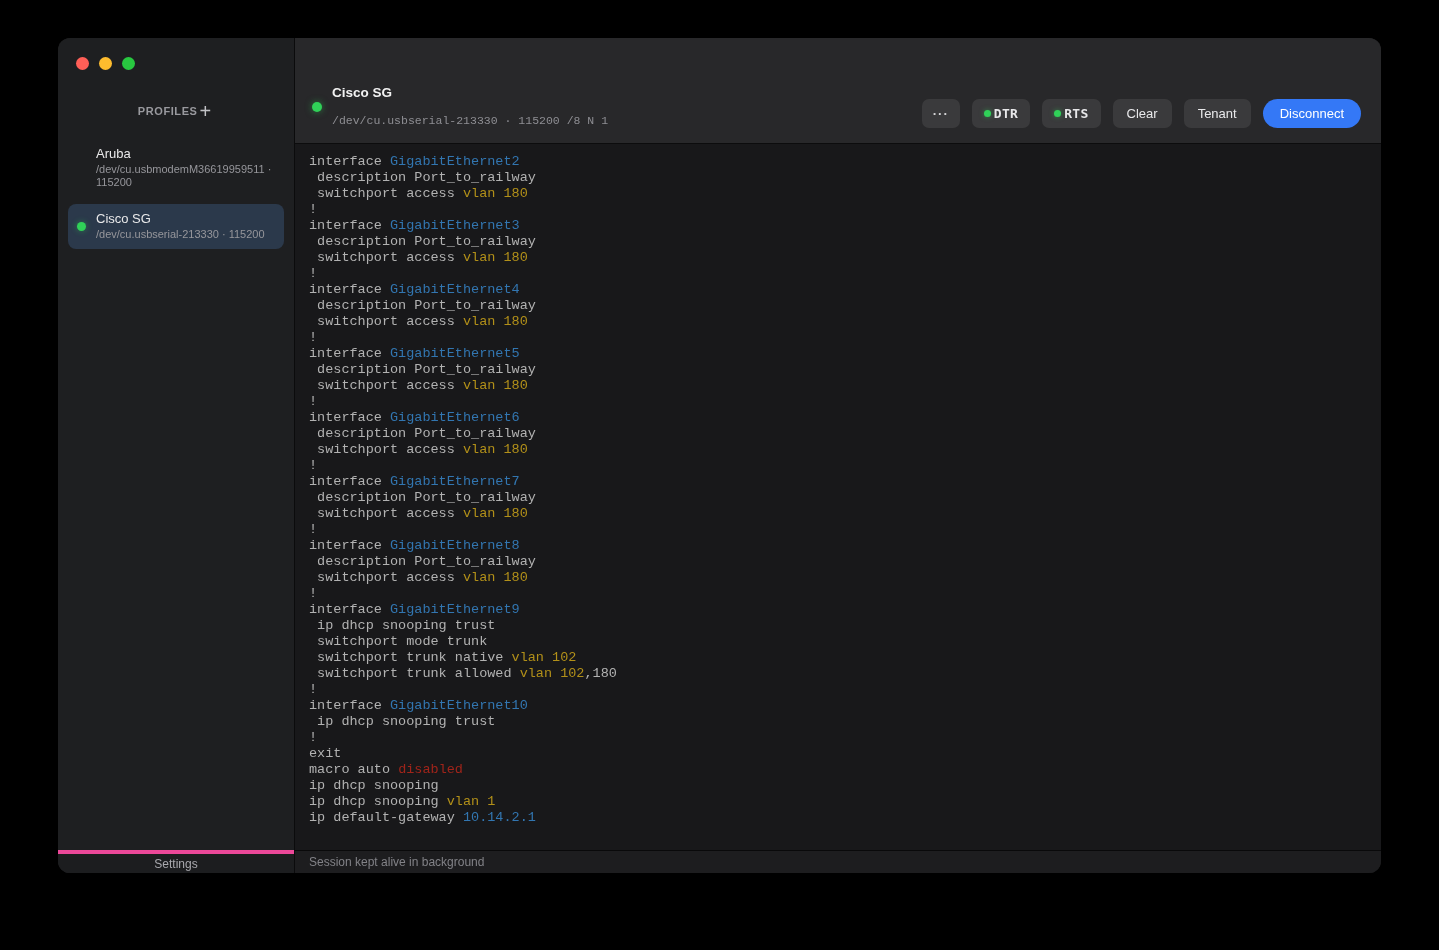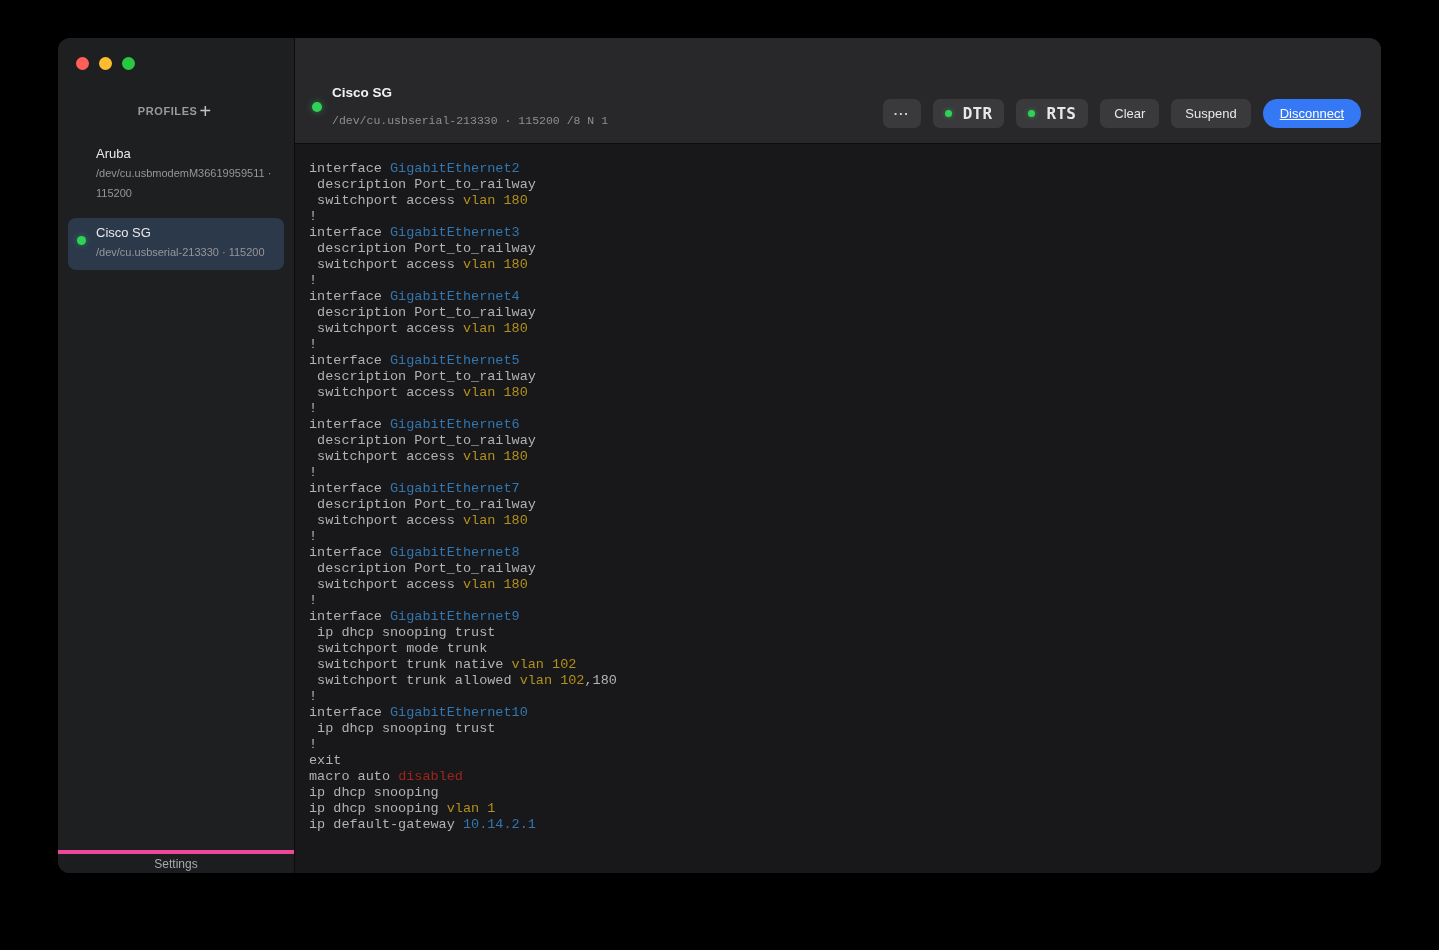--- a/index.html
+++ b/index.html
@@ -100,9 +100,9 @@
   }
   .tb-btn.more { width: 38px; padding: 0; font-weight: 700; letter-spacing: 1px; color: #d6d6d8; }
   .tb-btn.signal {
-    gap: 11px; padding: 9px 12px;
+    gap: 3px; padding: 9px 12px;
     font-family: "DejaVu Sans Mono", "Liberation Mono", monospace;
-    font-size: 16px; font-weight: 700; letter-spacing: 0.3px;
+    font-size: 13px; font-weight: 700; letter-spacing: 0.3px;
   }
   .sig-dot {
     width: 7px; height: 7px; border-radius: 50%;

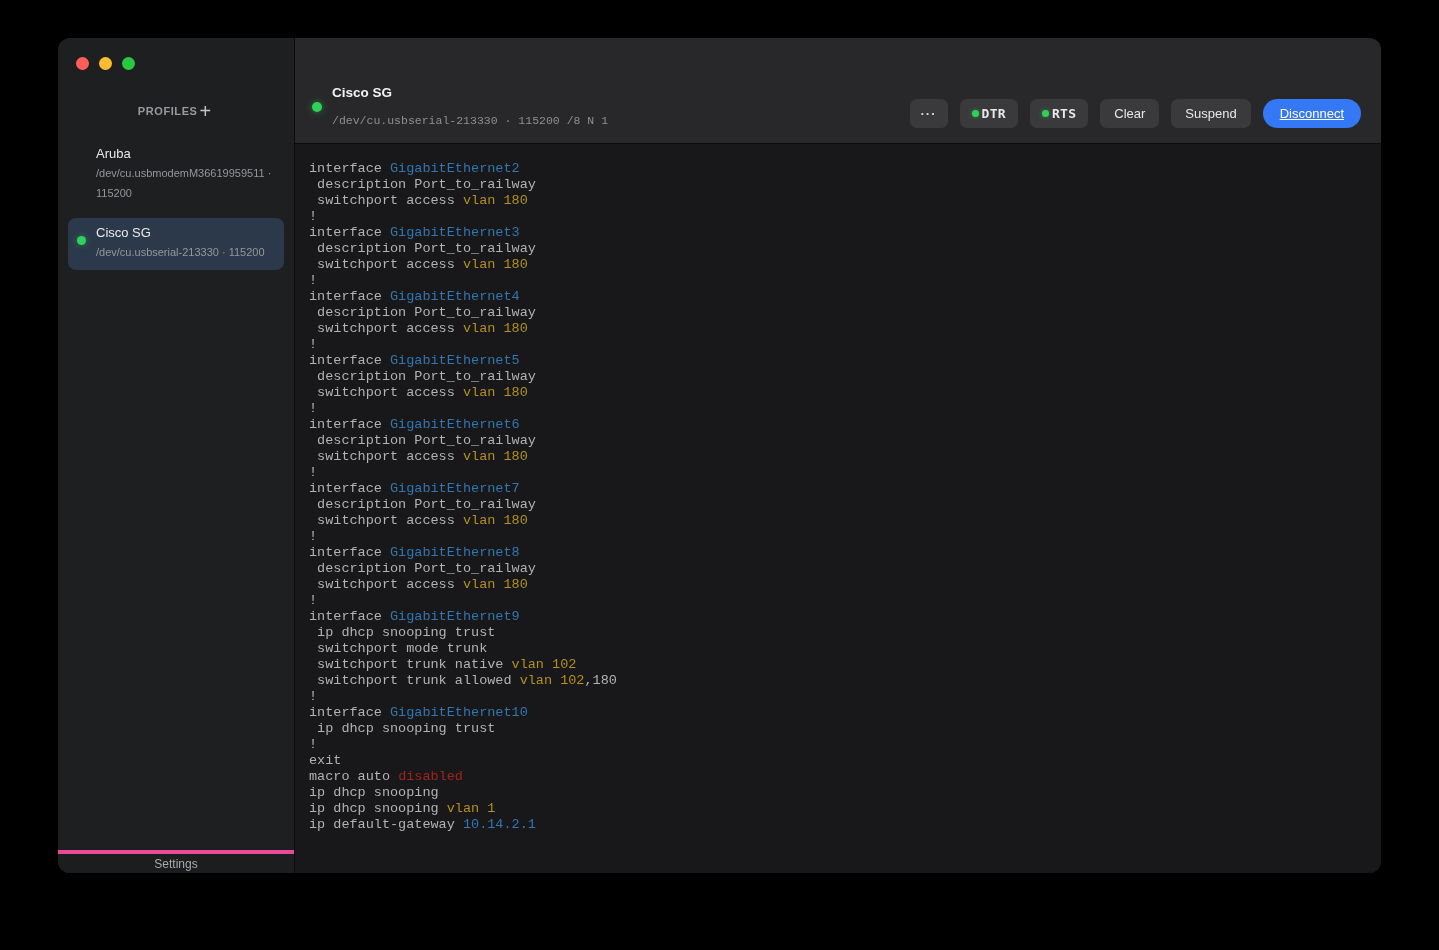--- a/index.html
+++ b/index.html
@@ -191,7 +191,7 @@
           <span>RTS</span>
         </button>
         <button class="tb-btn">Clear</button>
-        <button class="tb-btn">Suspend</button>
+        <button class="tb-btn">Tenant</button>
         <button class="tb-btn primary">Disconnect</button>
       </div>
     </header>

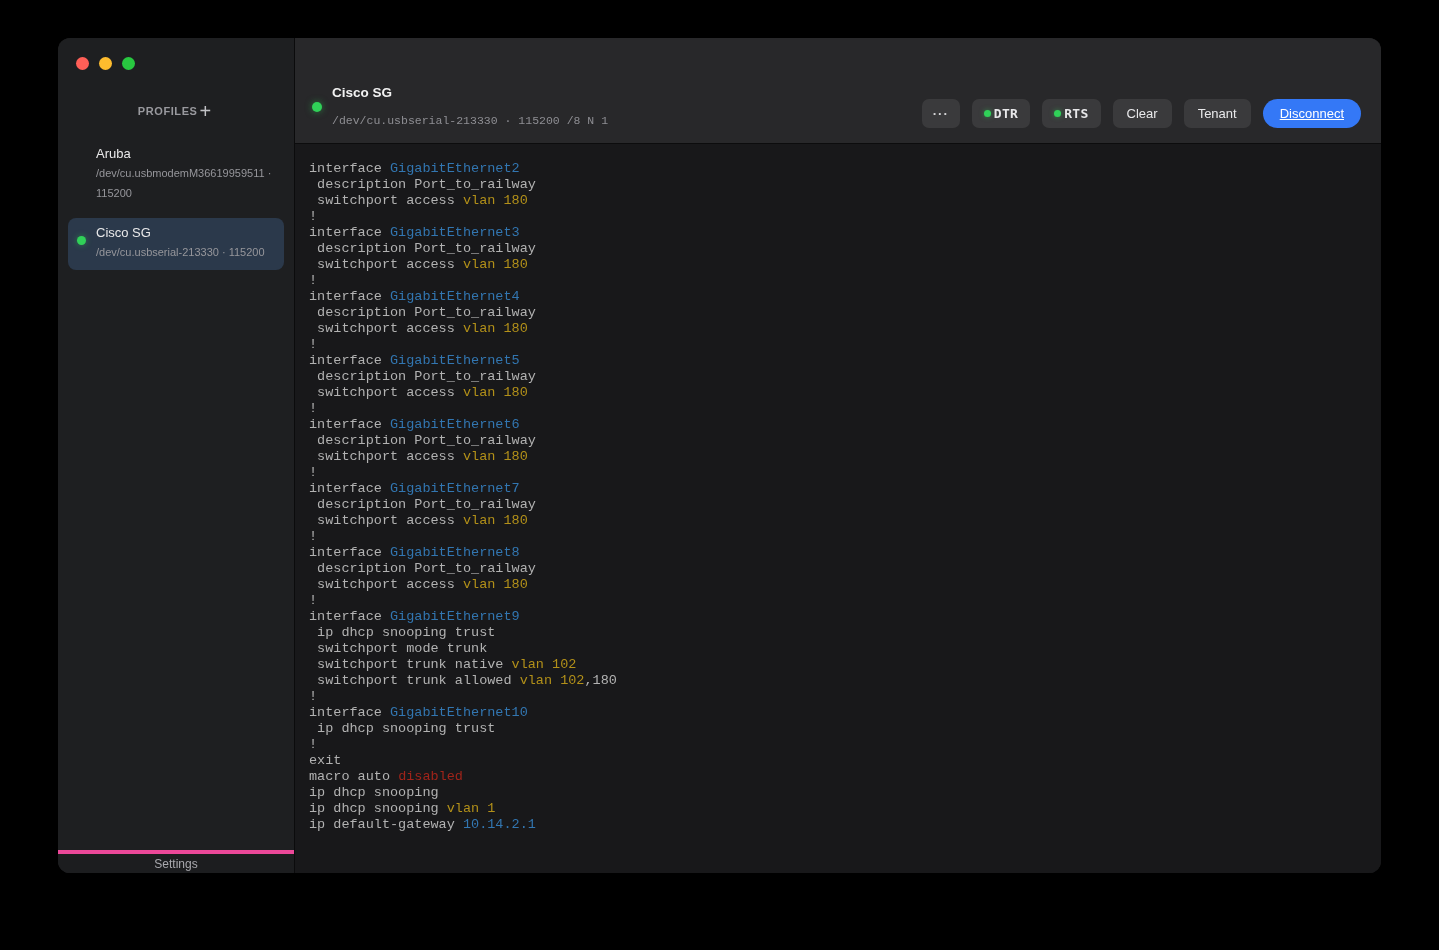--- a/index.html
+++ b/index.html
@@ -111,7 +111,7 @@
   }
   .tb-btn.primary {
     background: var(--accent-blue, #3478f6);
-    color: #fff; border-radius: 14.5px; padding: 0 17px; font-weight: 400; text-decoration: underline;
+    color: #fff; border-radius: 14.5px; padding: 0 17px; font-weight: 400;
   }
 
   .terminal {

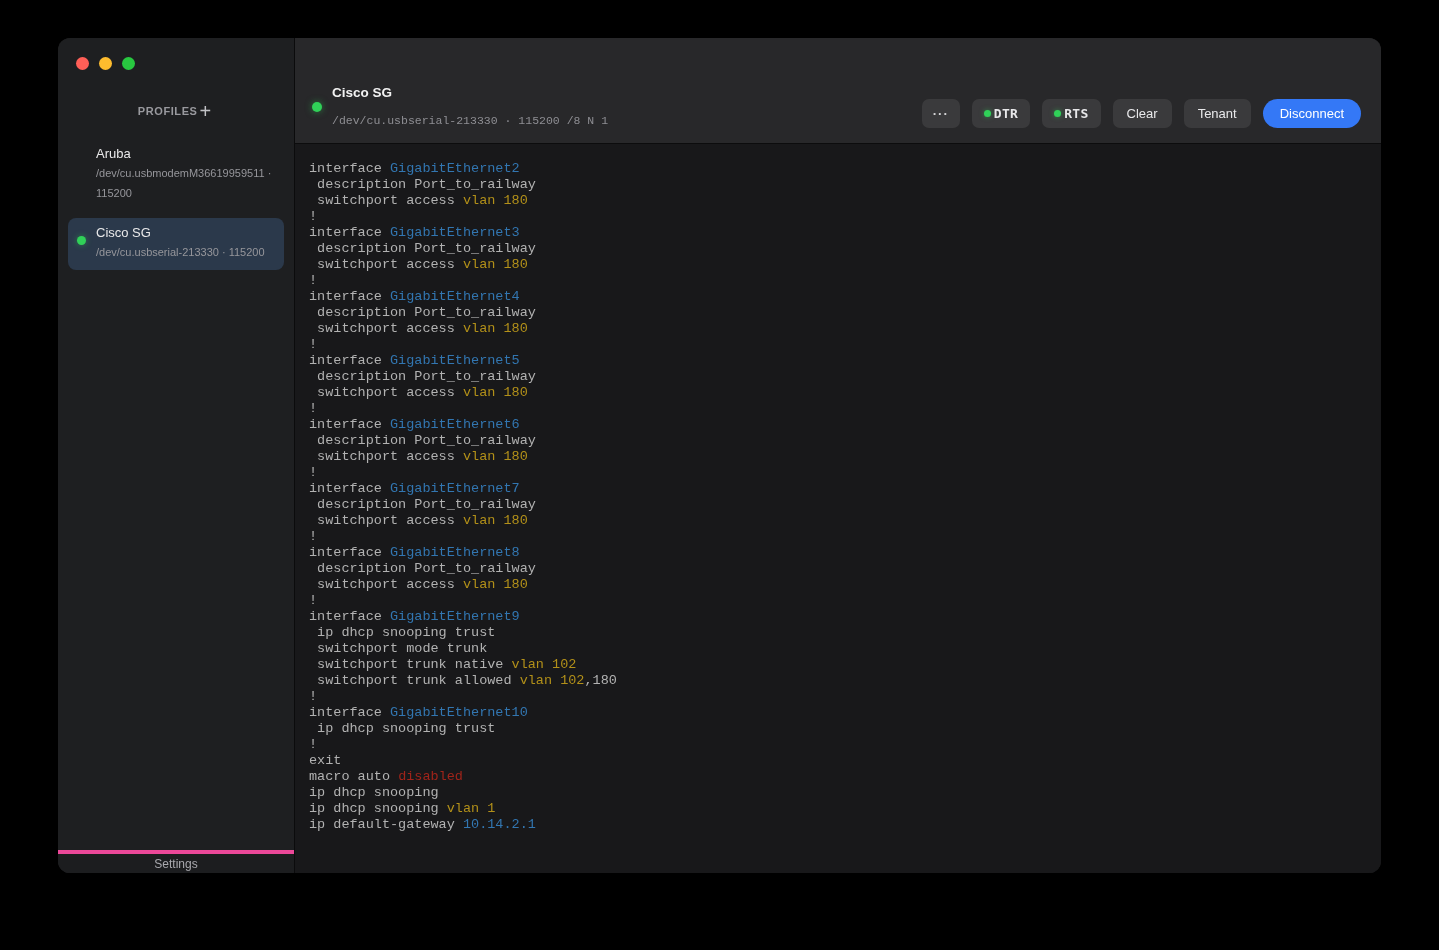--- a/index.html
+++ b/index.html
@@ -57,7 +57,7 @@
     box-shadow: 0 0 6px rgba(48,209,88,0.45);
   }
   .profile-name { font-size: 13px; line-height: 16px; color: #e9e9ea; }
-  .profile-detail { font-size: 11px; line-height: 20px; color: #96969b; margin-top: 1px; }
+  .profile-detail { font-size: 11px; line-height: 13px; color: #96969b; margin-top: 1px; }
 
   .sidebar-footer {
     margin-top: auto; height: 23px;

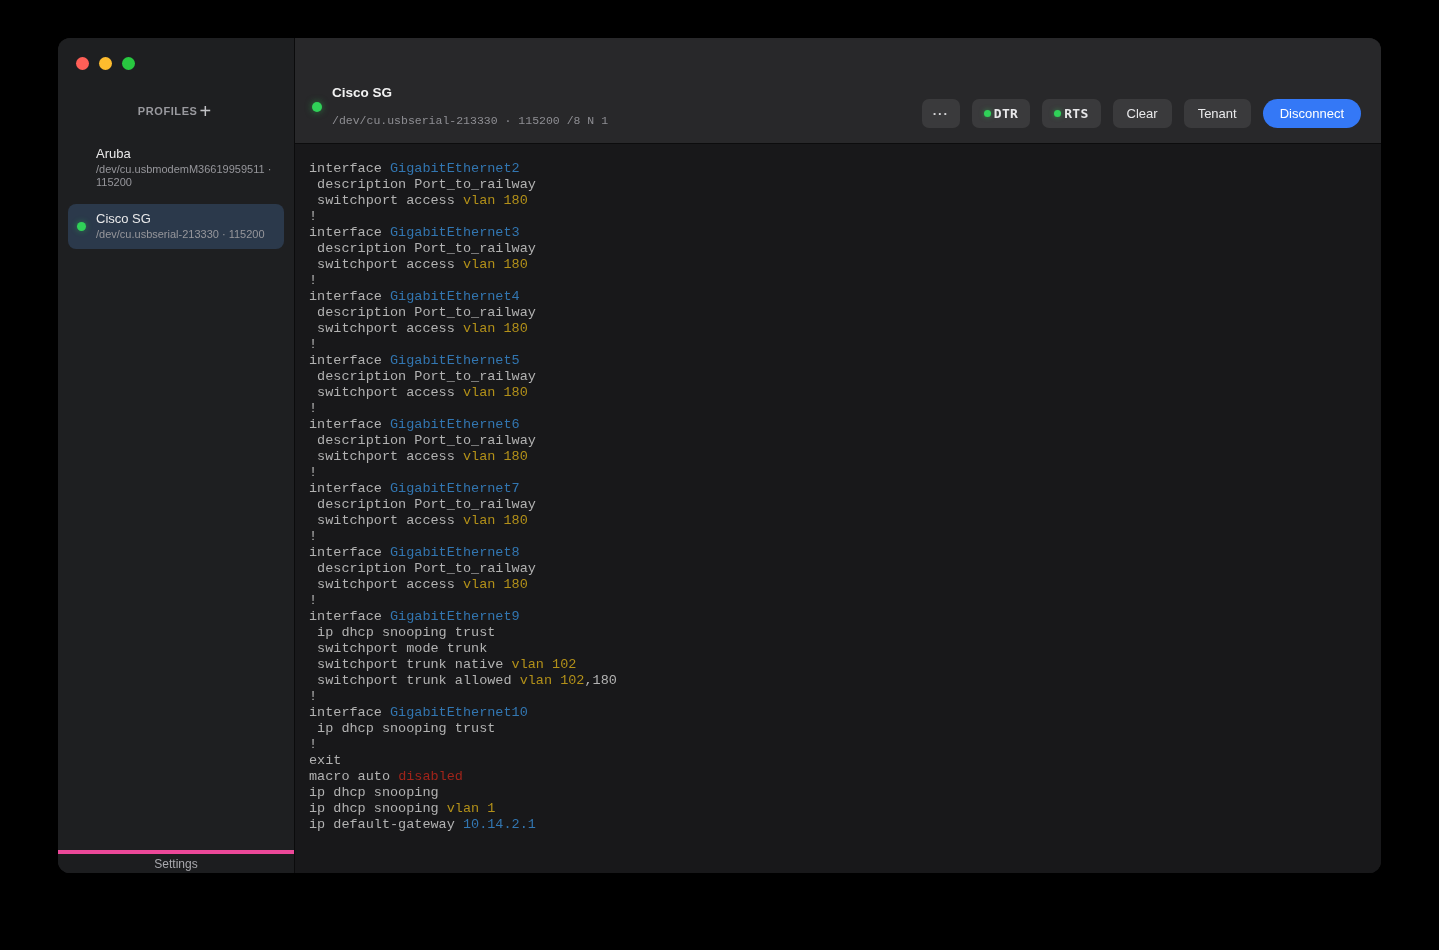--- a/index.html
+++ b/index.html
@@ -116,7 +116,7 @@
 
   .terminal {
     flex: 1; overflow: hidden;
-    padding: 17px 14px;
+    padding: 10px 14px;
     background: #18181a;
     font-family: "Liberation Mono", "DejaVu Sans Mono", monospace;
     font-size: 13.5px; line-height: 16px;

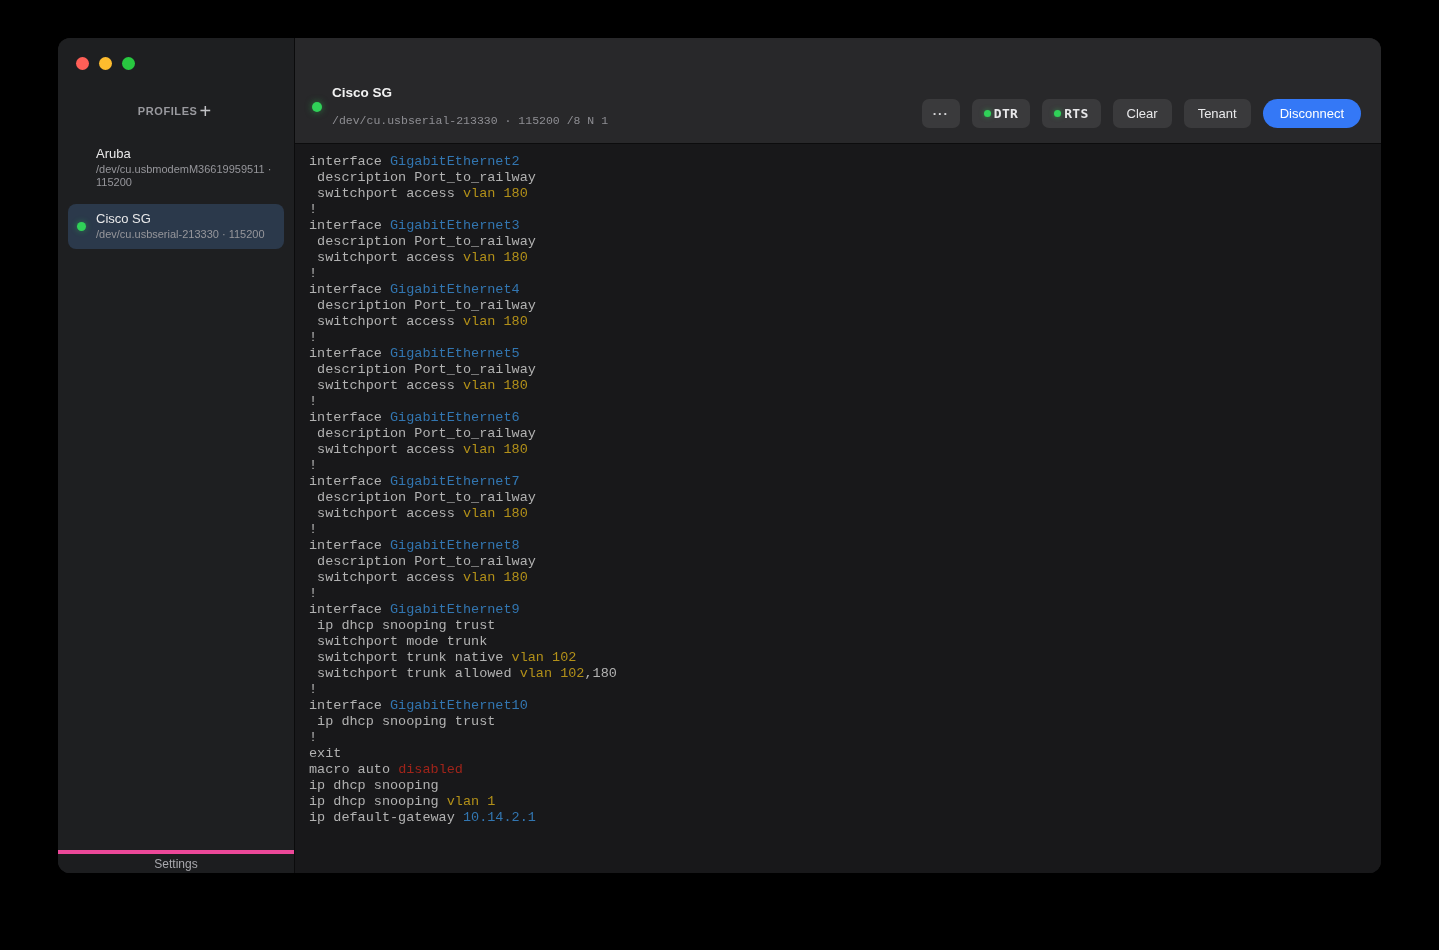--- a/index.html
+++ b/index.html
@@ -198,6 +198,9 @@
 
     <div class="terminal" id="terminal"><div class="term-line"><span class="tc-d">interface </span><span class="tc-b">GigabitEthernet2</span></div><div class="term-line"><span class="tc-d"> description Port_to_railway</span></div><div class="term-line"><span class="tc-d"> switchport access </span><span class="tc-y">vlan 180</span></div><div class="term-line"><span class="tc-d">!</span></div><div class="term-line"><span class="tc-d">interface </span><span class="tc-b">GigabitEthernet3</span></div><div class="term-line"><span class="tc-d"> description Port_to_railway</span></div><div class="term-line"><span class="tc-d"> switchport access </span><span class="tc-y">vlan 180</span></div><div class="term-line"><span class="tc-d">!</span></div><div class="term-line"><span class="tc-d">interface </span><span class="tc-b">GigabitEthernet4</span></div><div class="term-line"><span class="tc-d"> description Port_to_railway</span></div><div class="term-line"><span class="tc-d"> switchport access </span><span class="tc-y">vlan 180</span></div><div class="term-line"><span class="tc-d">!</span></div><div class="term-line"><span class="tc-d">interface </span><span class="tc-b">GigabitEthernet5</span></div><div class="term-line"><span class="tc-d"> description Port_to_railway</span></div><div class="term-line"><span class="tc-d"> switchport access </span><span class="tc-y">vlan 180</span></div><div class="term-line"><span class="tc-d">!</span></div><div class="term-line"><span class="tc-d">interface </span><span class="tc-b">GigabitEthernet6</span></div><div class="term-line"><span class="tc-d"> description Port_to_railway</span></div><div class="term-line"><span class="tc-d"> switchport access </span><span class="tc-y">vlan 180</span></div><div class="term-line"><span class="tc-d">!</span></div><div class="term-line"><span class="tc-d">interface </span><span class="tc-b">GigabitEthernet7</span></div><div class="term-line"><span class="tc-d"> description Port_to_railway</span></div><div class="term-line"><span class="tc-d"> switchport access </span><span class="tc-y">vlan 180</span></div><div class="term-line"><span class="tc-d">!</span></div><div class="term-line"><span class="tc-d">interface </span><span class="tc-b">GigabitEthernet8</span></div><div class="term-line"><span class="tc-d"> description Port_to_railway</span></div><div class="term-line"><span class="tc-d"> switchport access </span><span class="tc-y">vlan 180</span></div><div class="term-line"><span class="tc-d">!</span></div><div class="term-line"><span class="tc-d">interface </span><span class="tc-b">GigabitEthernet9</span></div><div class="term-line"><span class="tc-d"> ip dhcp snooping trust</span></div><div class="term-line"><span class="tc-d"> switchport mode trunk</span></div><div class="term-line"><span class="tc-d"> switchport trunk native </span><span class="tc-y">vlan 102</span></div><div class="term-line"><span class="tc-d"> switchport trunk allowed </span><span class="tc-y">vlan 102</span><span class="tc-d">,180</span></div><div class="term-line"><span class="tc-d">!</span></div><div class="term-line"><span class="tc-d">interface </span><span class="tc-b">GigabitEthernet10</span></div><div class="term-line"><span class="tc-d"> ip dhcp snooping trust</span></div><div class="term-line"><span class="tc-d">!</span></div><div class="term-line"><span class="tc-d">exit</span></div><div class="term-line"><span class="tc-d">macro auto </span><span class="tc-r">disabled</span></div><div class="term-line"><span class="tc-d">ip dhcp snooping</span></div><div class="term-line"><span class="tc-d">ip dhcp snooping </span><span class="tc-y">vlan 1</span></div><div class="term-line"><span class="tc-d">ip default-gateway </span><span class="tc-b">10.14.2.1</span></div></div>
 
+    <footer class="status-bar">
+      <span>Session kept alive in background</span>
+    </footer>
   </main>
 </div>
 

